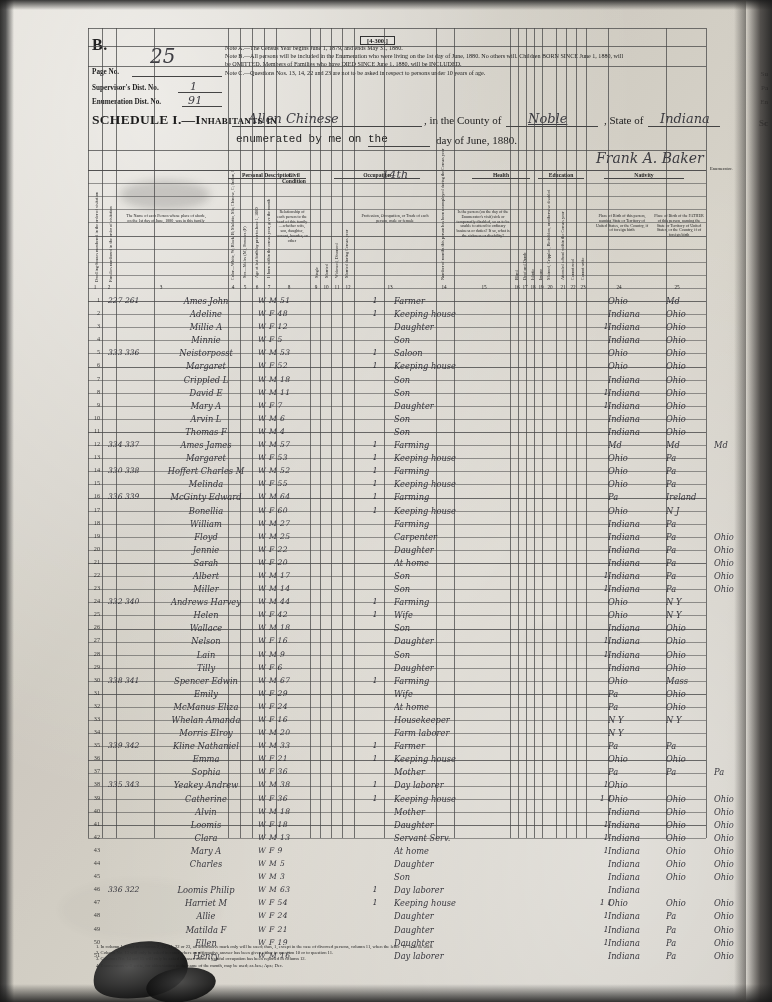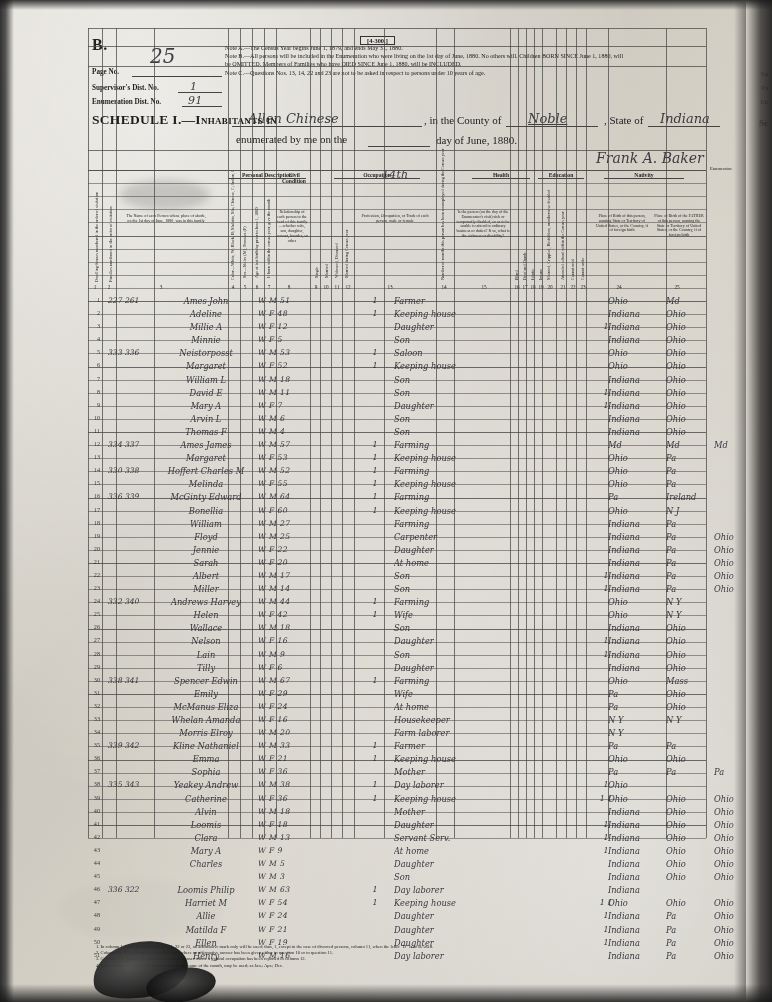--- a/index.html
+++ b/index.html
@@ -60,7 +60,7 @@
     font-size:13px;opacity:.9;}
   #schedule{position:absolute;left:92px;top:112px;font-size:13.5px;
     font-variant:small-caps;font-weight:bold;color:#1d1d1d;letter-spacing:.3px;}
-  #sched-line2{position:absolute;left:236px;top:133px;font-size:11px;color:#1d1d1d;}
+  #sched-line2{position:absolute;left:236px;top:133px;font-size:11px;color:#1d1d1d;font-family:Liberation Mono, monospace;}
   #signature{position:absolute;left:596px;top:150px;}
 
   

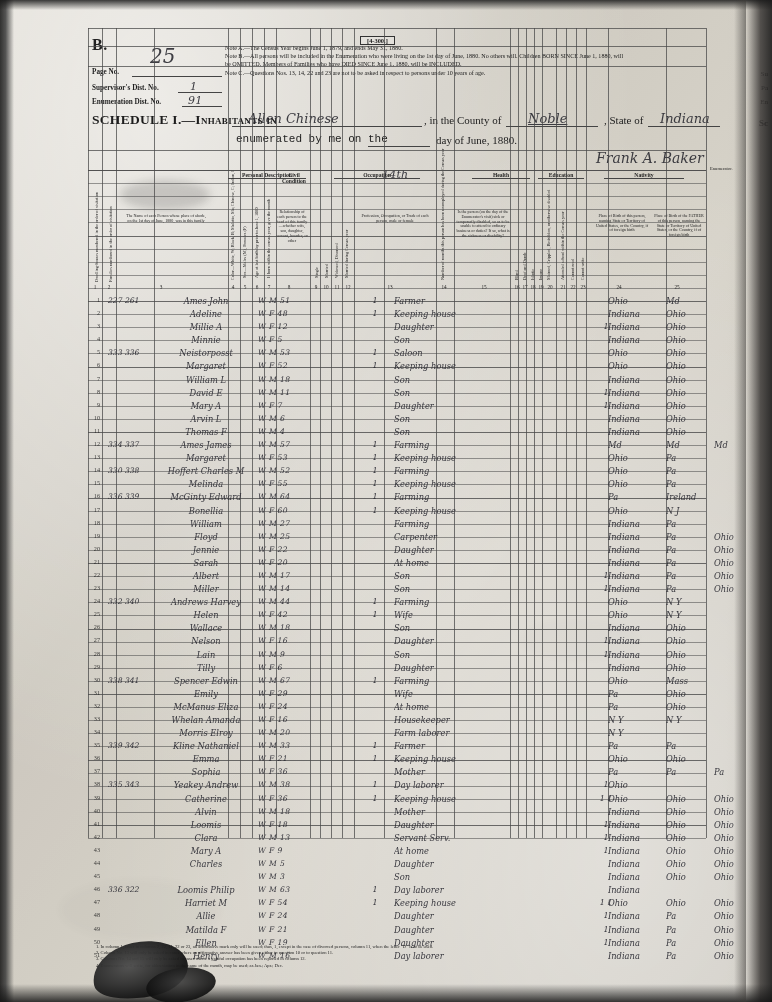--- a/index.html
+++ b/index.html
@@ -394,7 +394,7 @@
       <div class="row">
         <div class="rn">7</div>
         <div class="cell c-fam"></div>
-        <div class="cell c-name">William L</div>
+        <div class="cell c-name">Crippled L</div>
         <div class="cell c-desc">W M 18</div>
         <div class="cell c-ms"></div>
         <div class="cell c-occ">Son</div>

